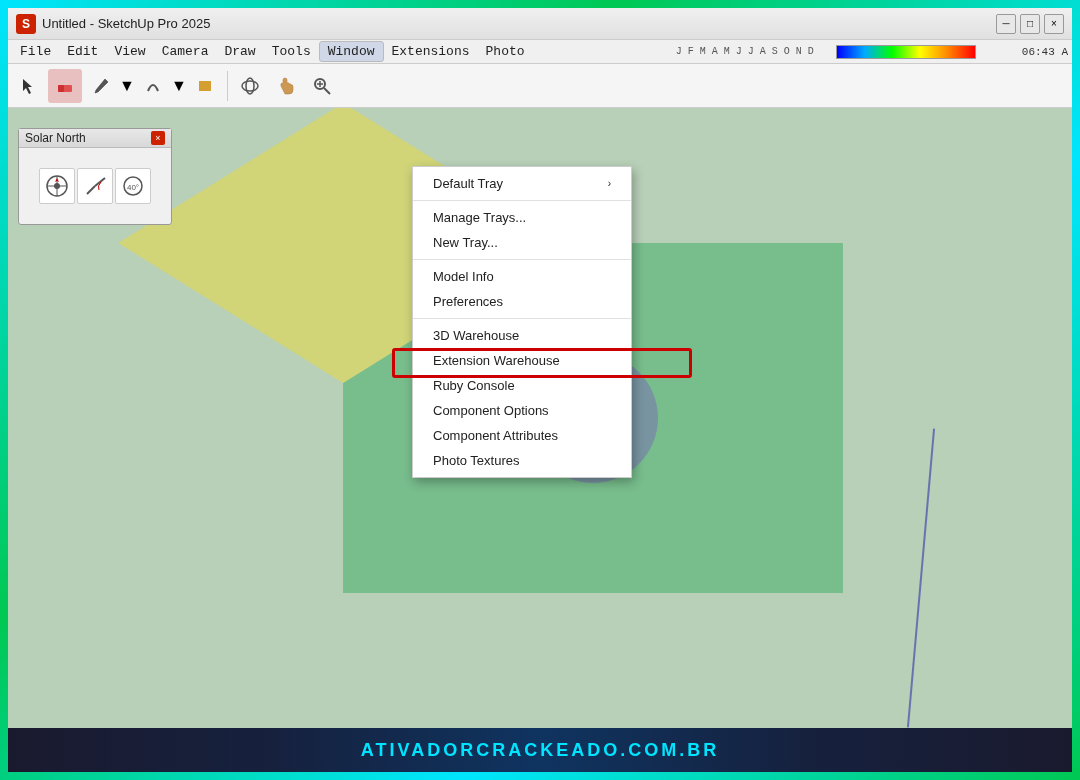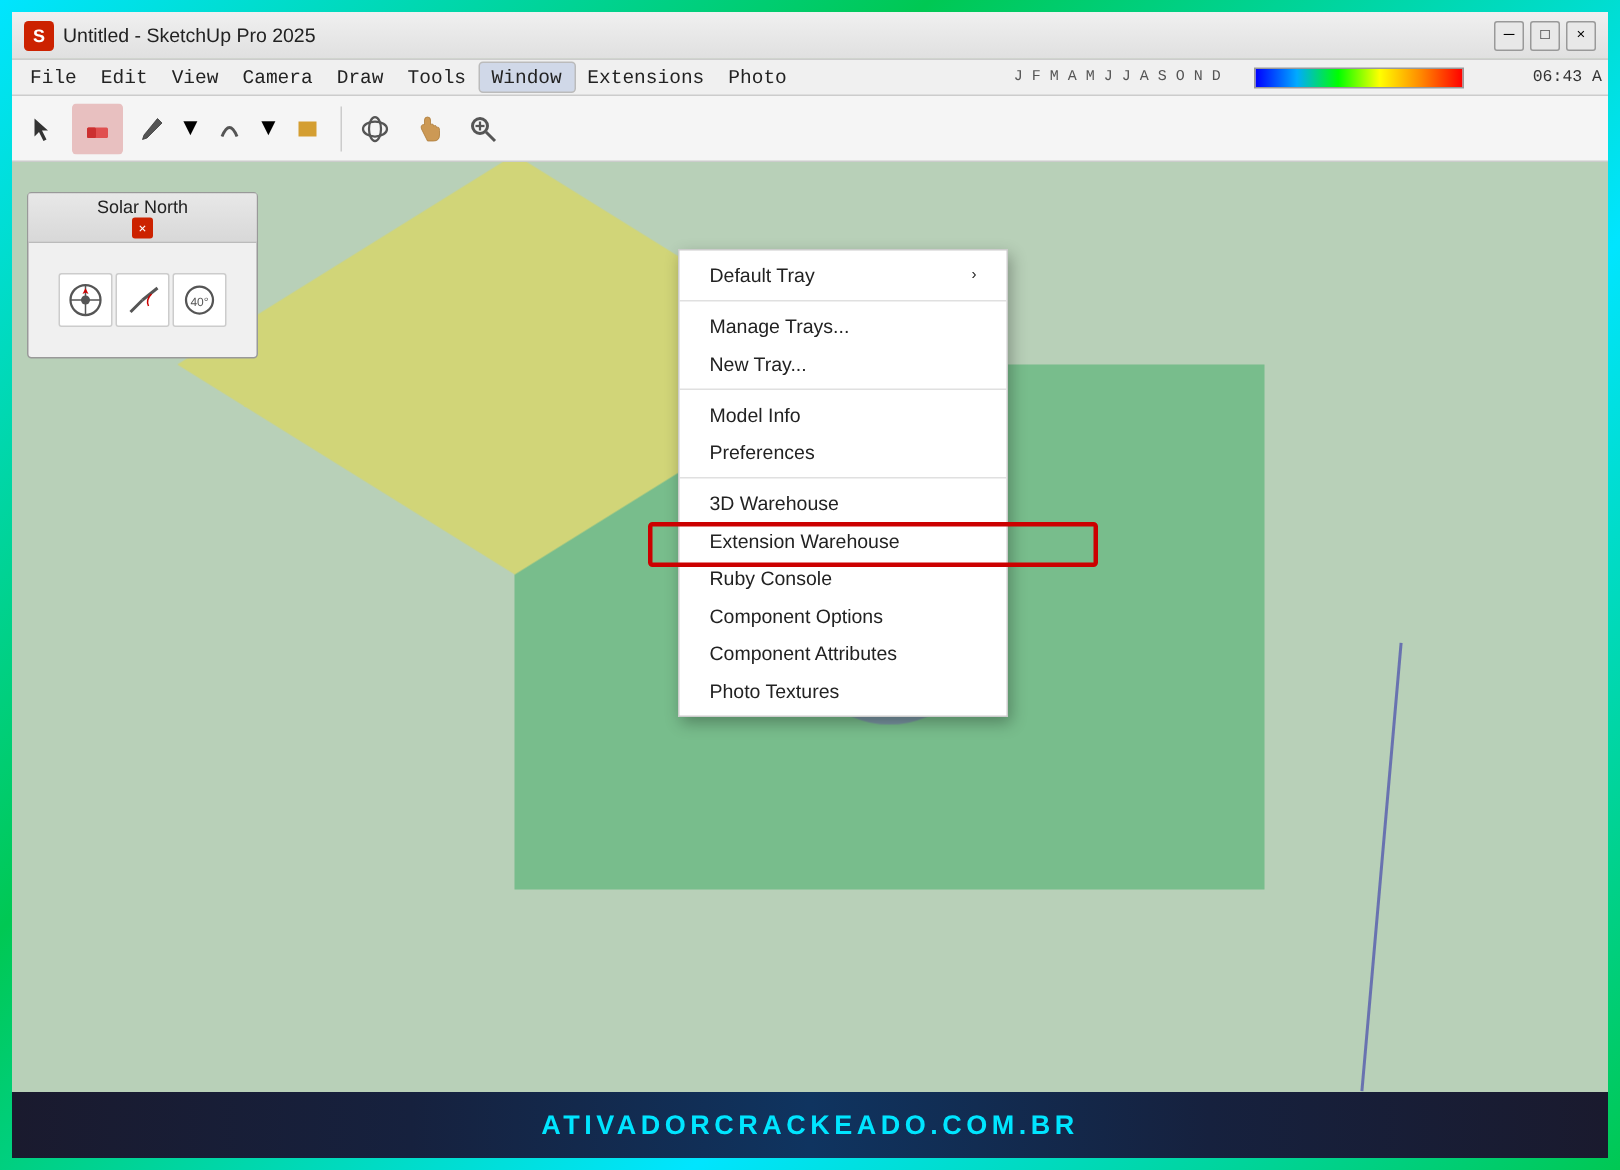--- a/index.html
+++ b/index.html
@@ -176,7 +176,6 @@
       align-items: center;
       justify-content: space-between;
       border-bottom: 1px solid #bbb;
-      flex-direction: column;
     }
     .solar-north-close {
       width: 14px; height: 14px;

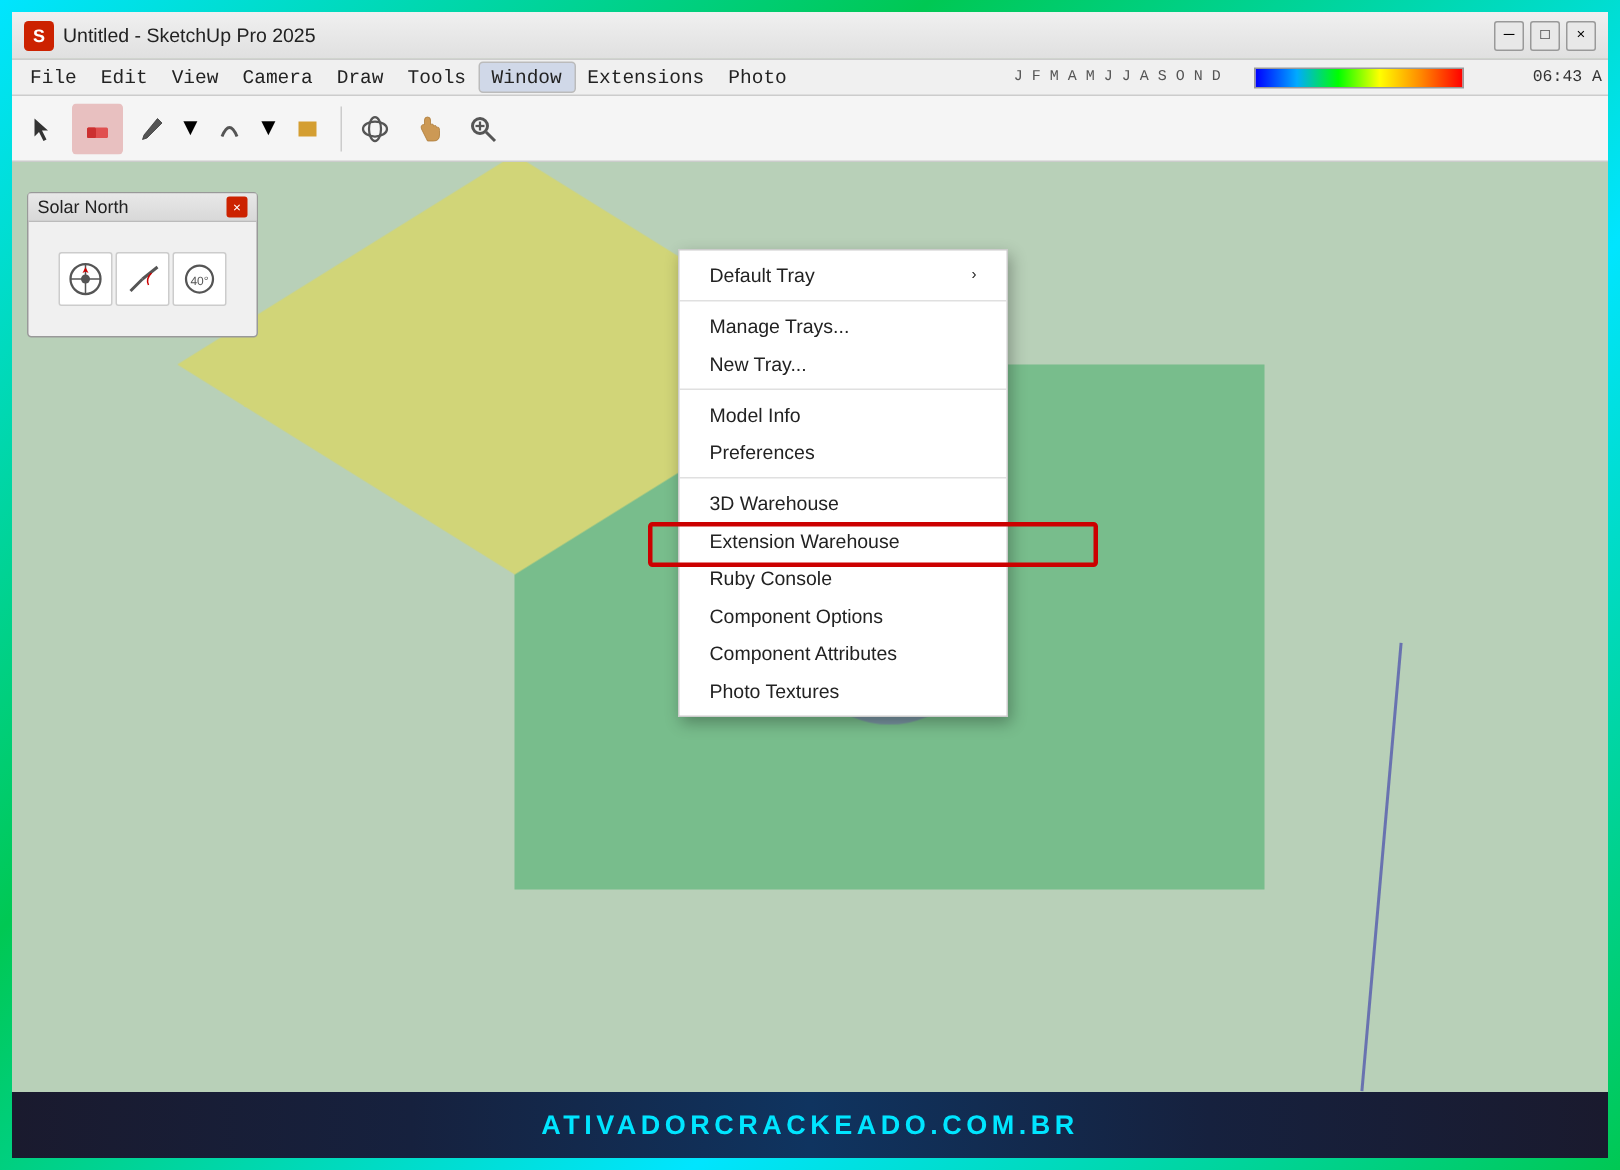--- a/index.html
+++ b/index.html
@@ -203,7 +203,7 @@
     .dropdown-overlay {
       position: absolute;
       top: 58px;
-      left: 444px;
+      left: 404px;
       z-index: 100;
       text-align: right;
     }

